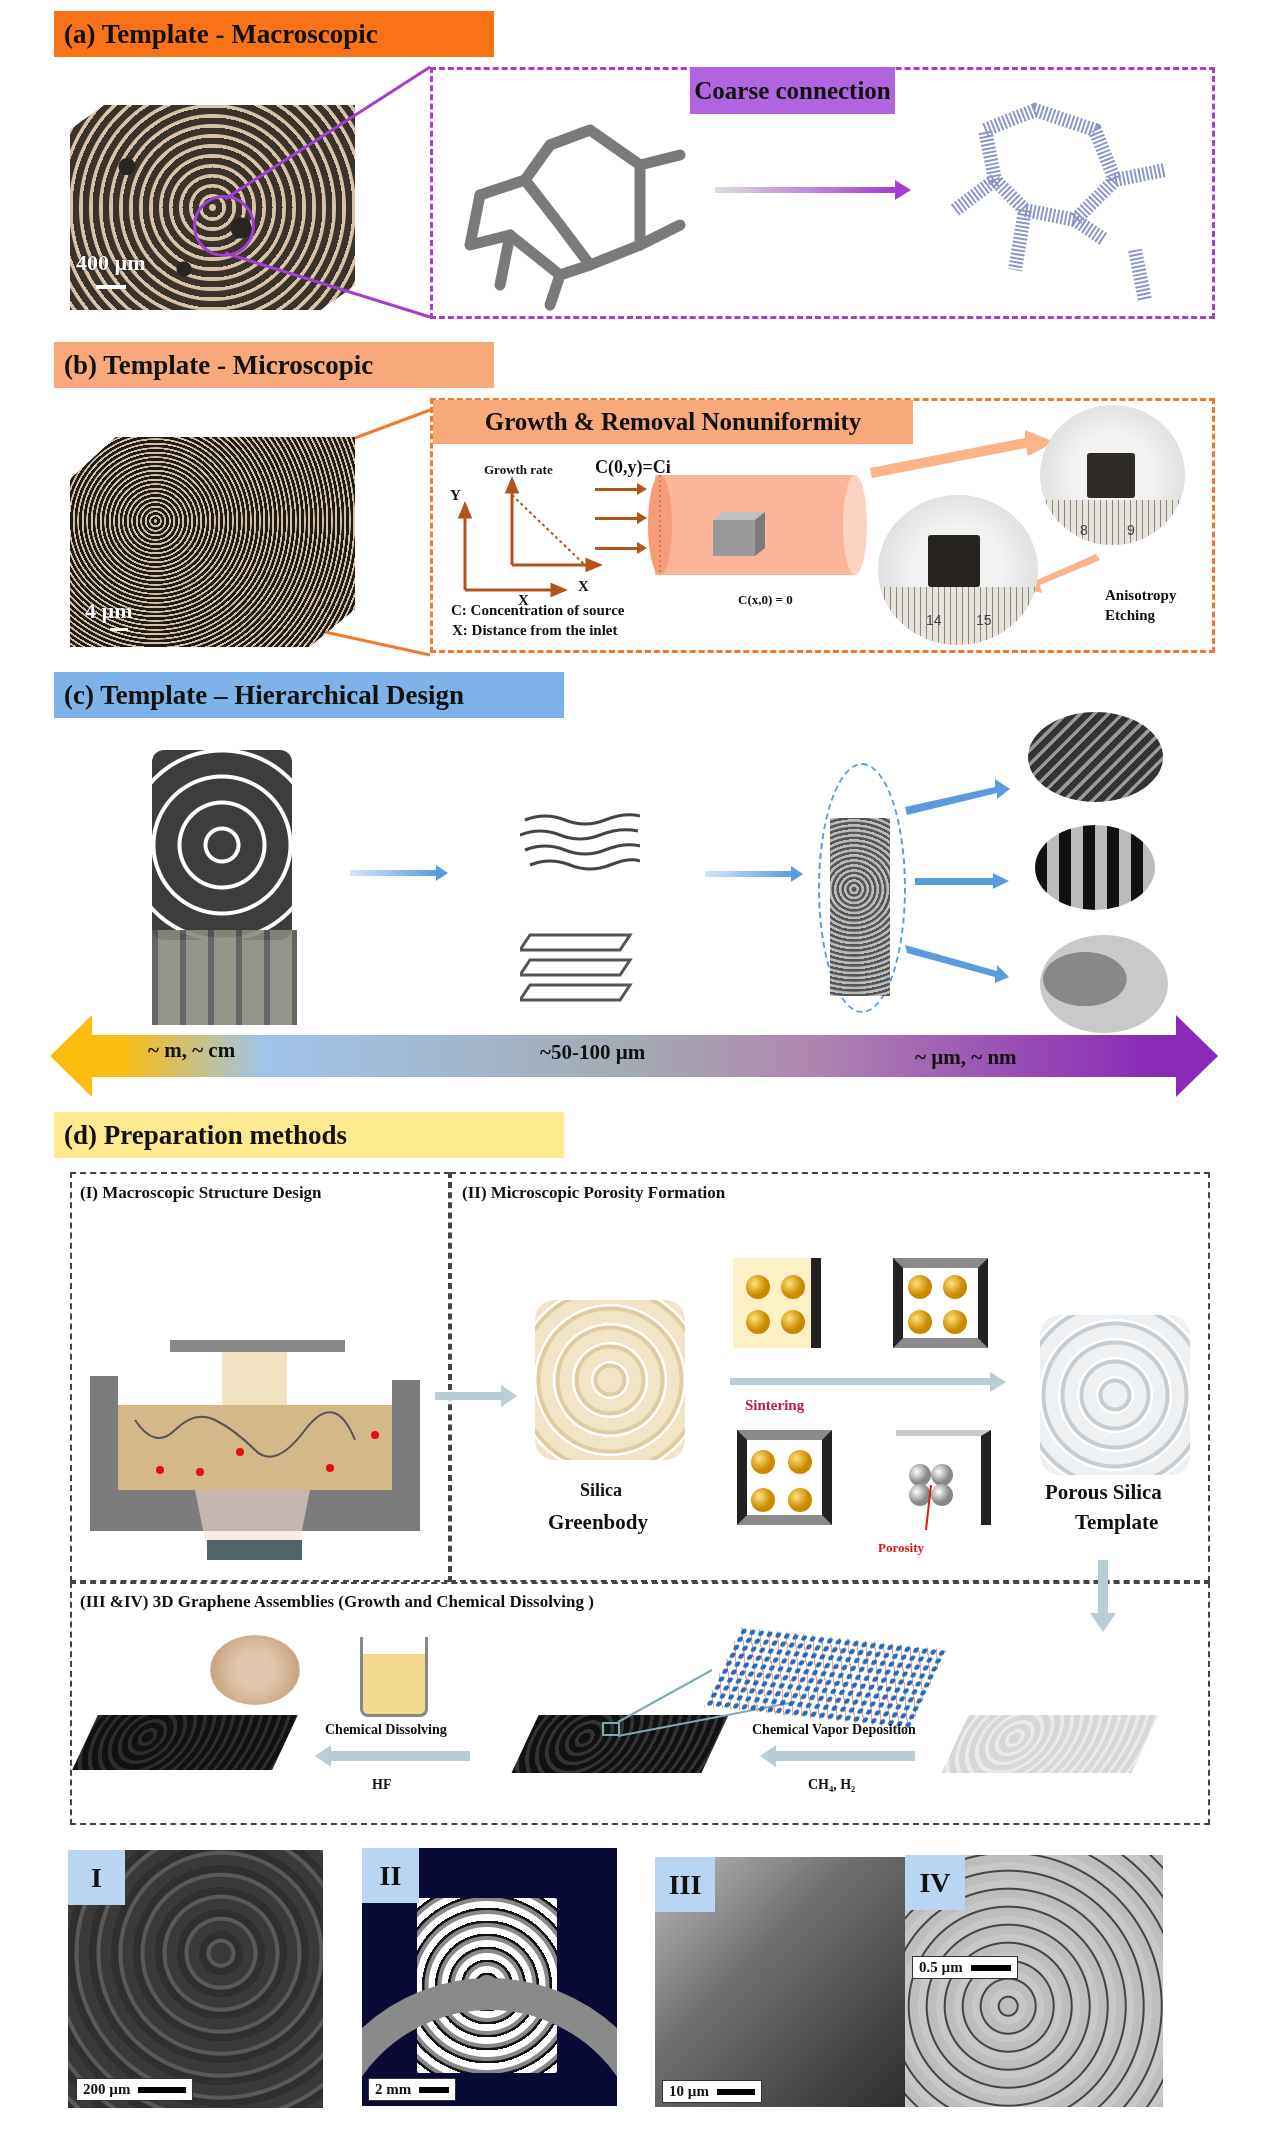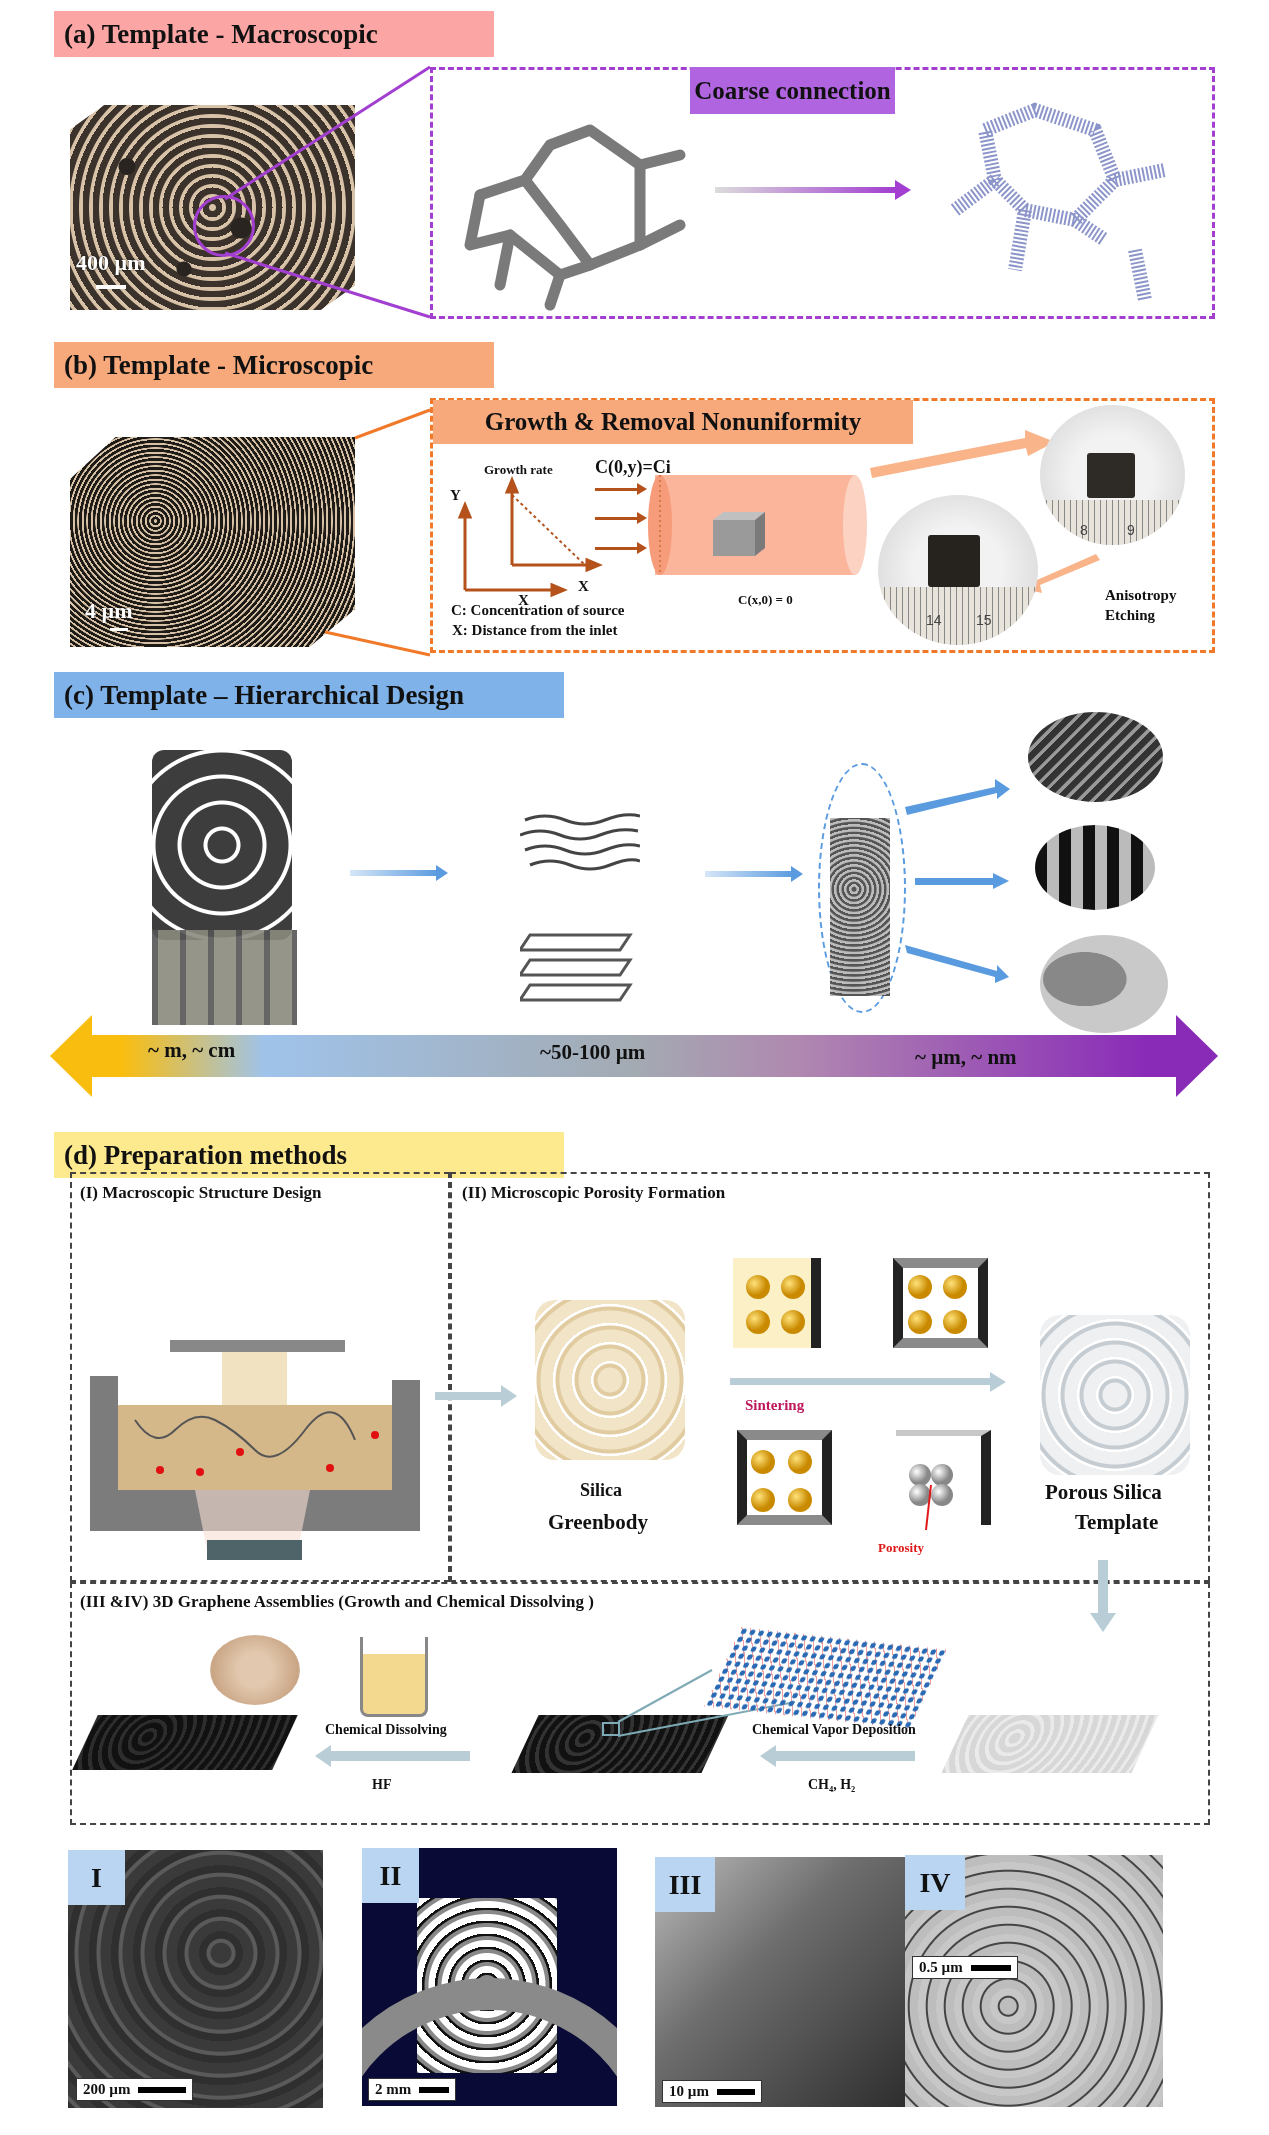--- a/index.html
+++ b/index.html
@@ -7,7 +7,7 @@
   body { position: relative; font-family: "Liberation Serif", "DejaVu Serif", serif; color: #111; }
   .abs { position: absolute; }
   .hdr { position: absolute; height: 46px; font-weight: bold; font-size: 27px; line-height: 46px; padding-left: 10px; color: #111; white-space: nowrap; }
-  .hdr-a { background: #fca5a5; left: 54px; top: 11px; width: 440px; }
+  .hdr-a { background: #f97316; left: 54px; top: 11px; width: 440px; }
   .hdr-b { background: #f7a97b; left: 54px; top: 342px; width: 440px; }
   .hdr-c { background: #7fb2e8; left: 54px; top: 672px; width: 510px; }
   .hdr-d { background: #fde98e; left: 54px; top: 1112px; width: 510px; margin-top: 20px; }

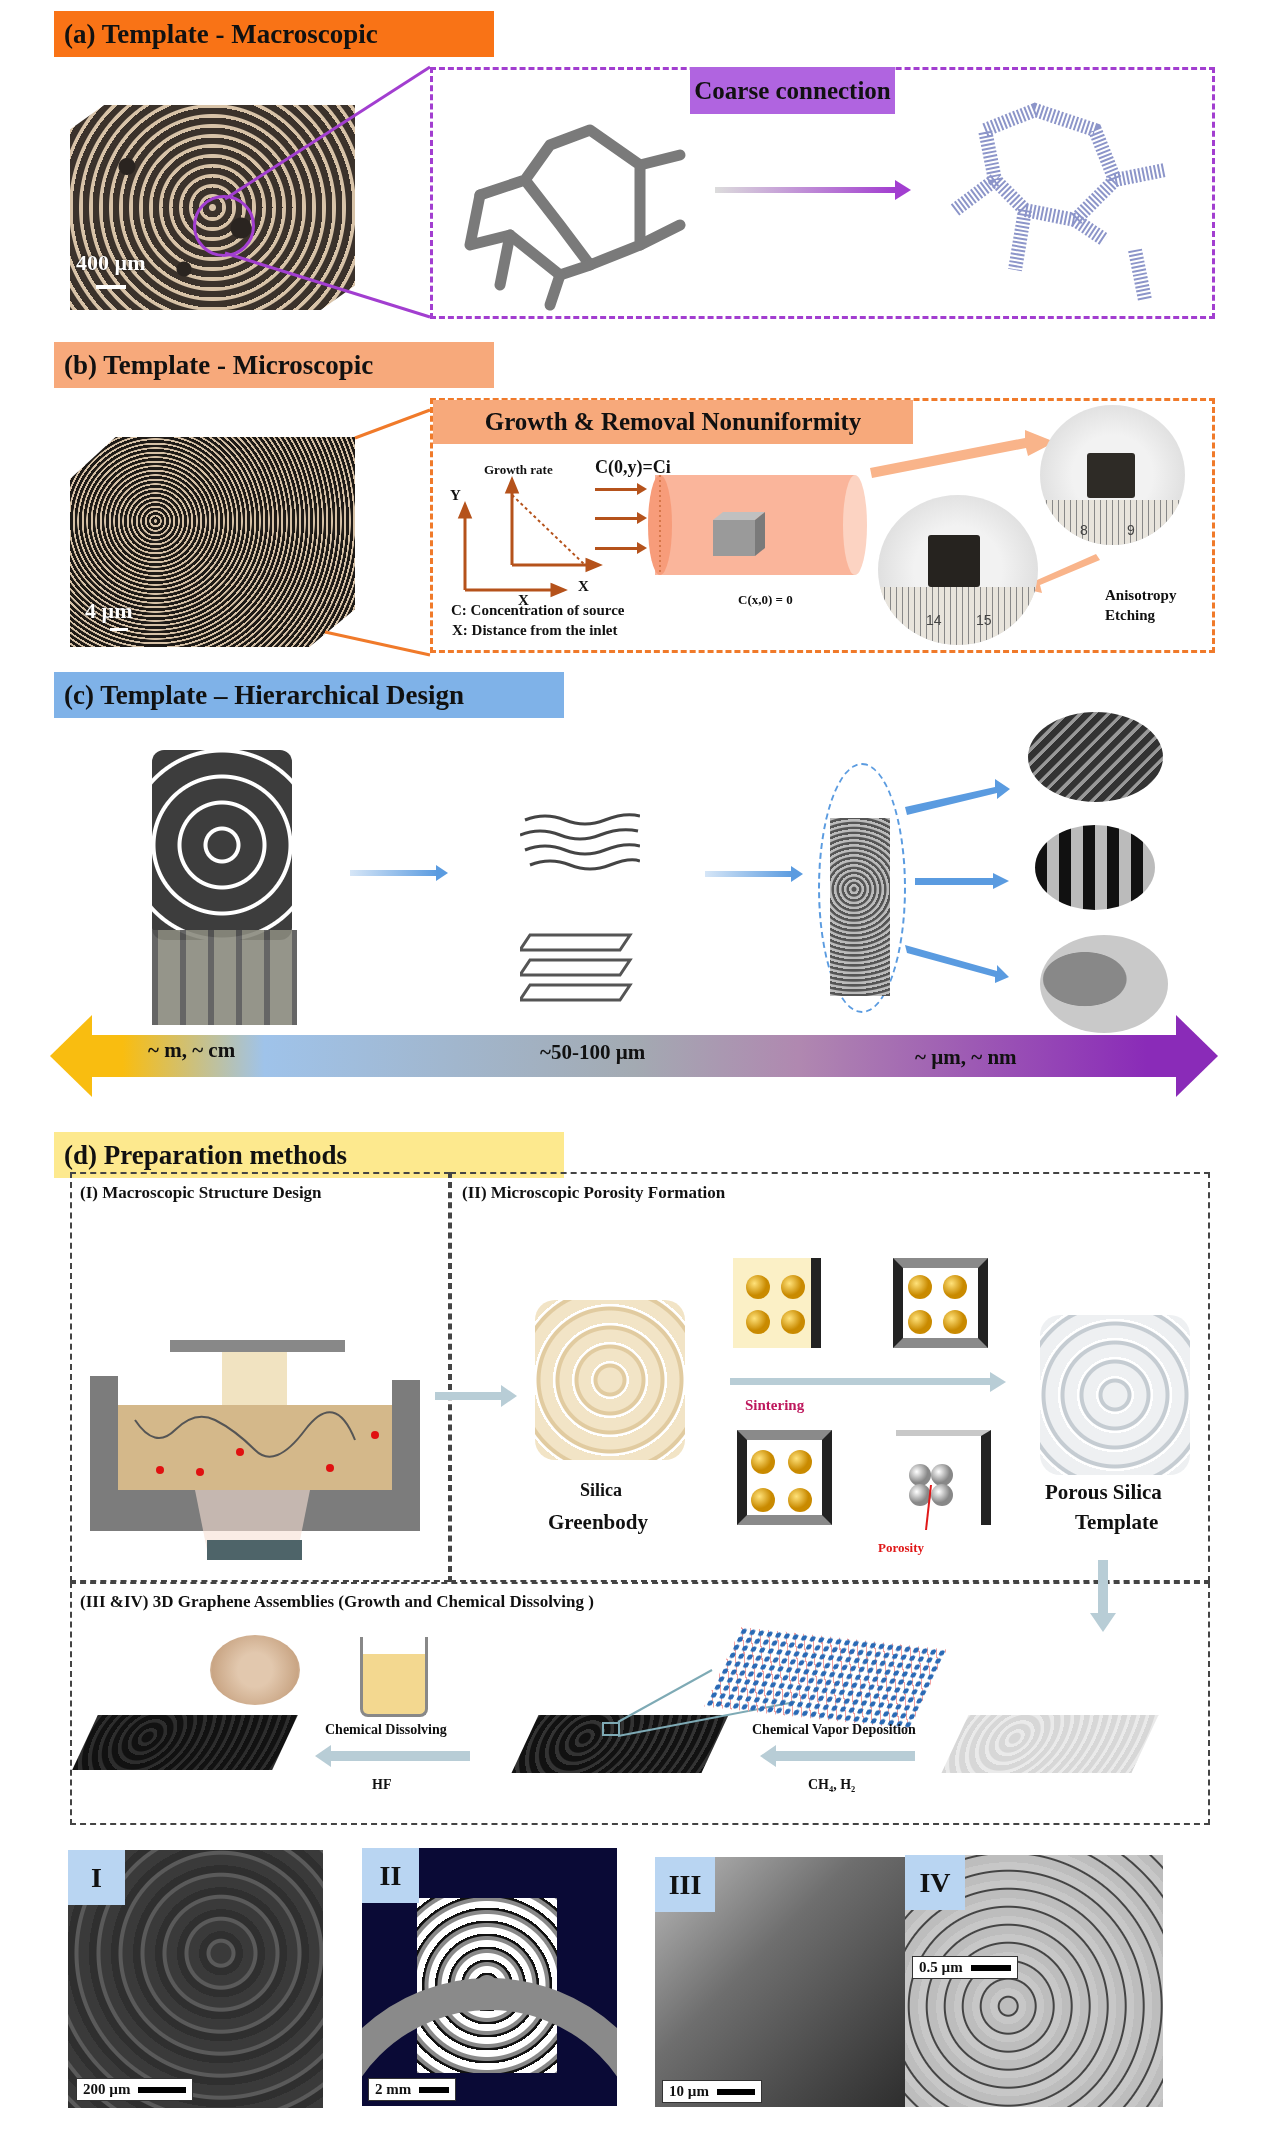--- a/index.html
+++ b/index.html
@@ -10,7 +10,7 @@
   .hdr-a { background: #f97316; left: 54px; top: 11px; width: 440px; }
   .hdr-b { background: #f7a97b; left: 54px; top: 342px; width: 440px; }
   .hdr-c { background: #7fb2e8; left: 54px; top: 672px; width: 510px; }
-  .hdr-d { background: #fde98e; left: 54px; top: 1112px; width: 510px; margin-top: 20px; }
+  .hdr-d { background: #fde98e; left: 54px; top: 1112px; width: 510px; }
   .serif-b { font-family: "Liberation Serif", "DejaVu Serif", serif; font-weight: bold; }
   .dashed-purple { border: 3px dashed #a23ed0; }
   .dashed-orange { border: 3px dashed #f07a2a; }

